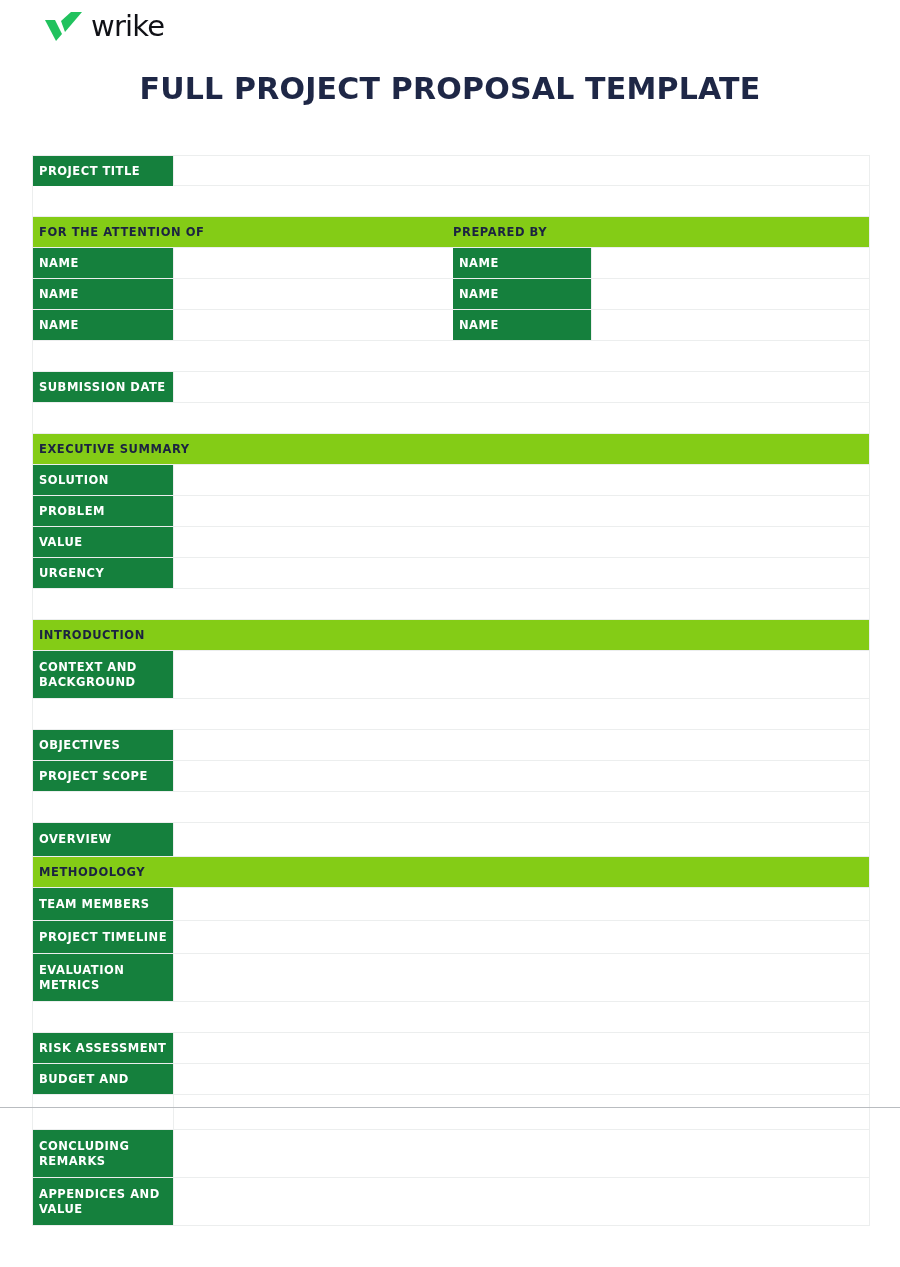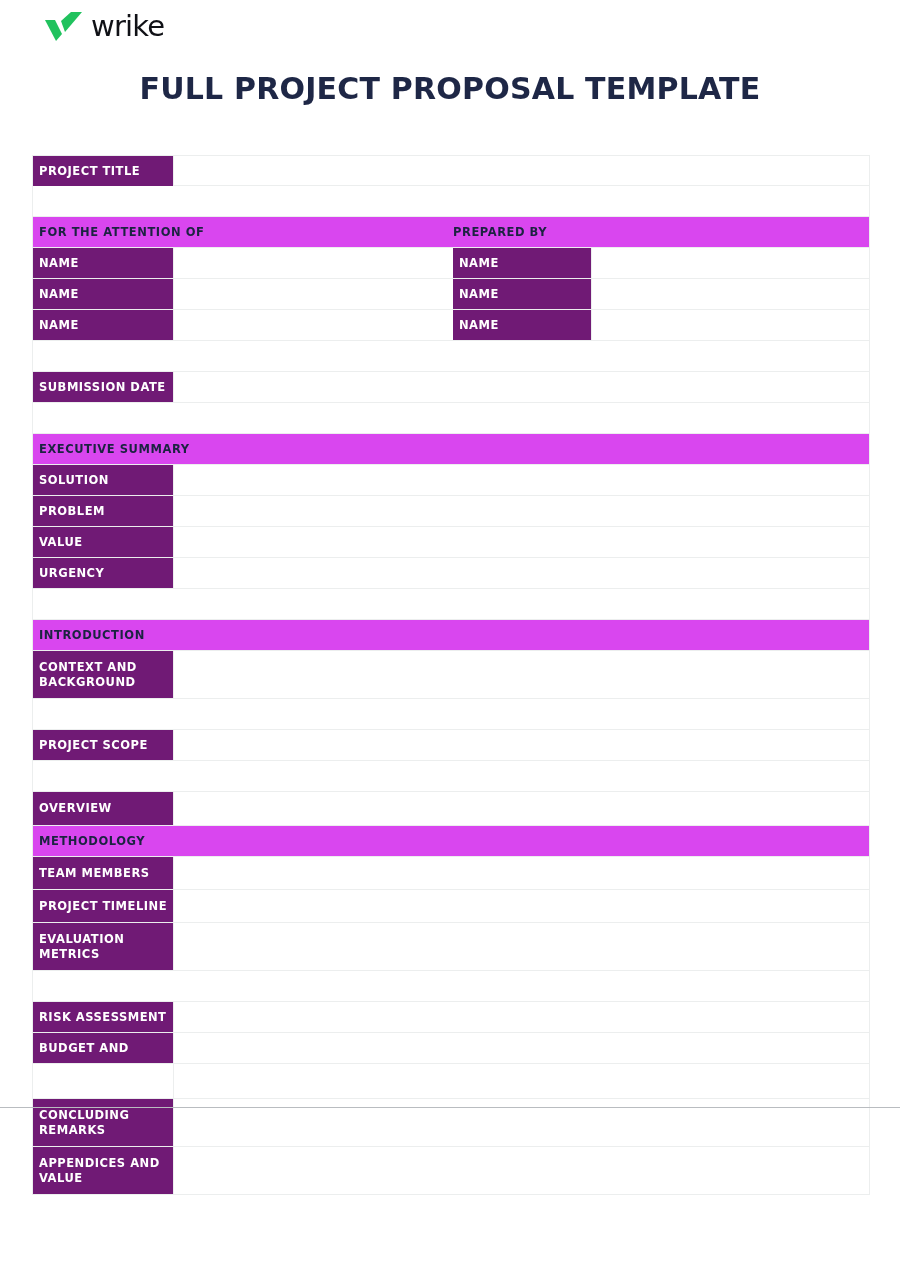--- a/index.html
+++ b/index.html
@@ -98,7 +98,7 @@
     left: 0px;
     top: 0px;
     width: 140px;
-    background: #701a75;
+    background: #15803d;
     color: #ffffff;
     box-sizing: border-box;
     display: flex;

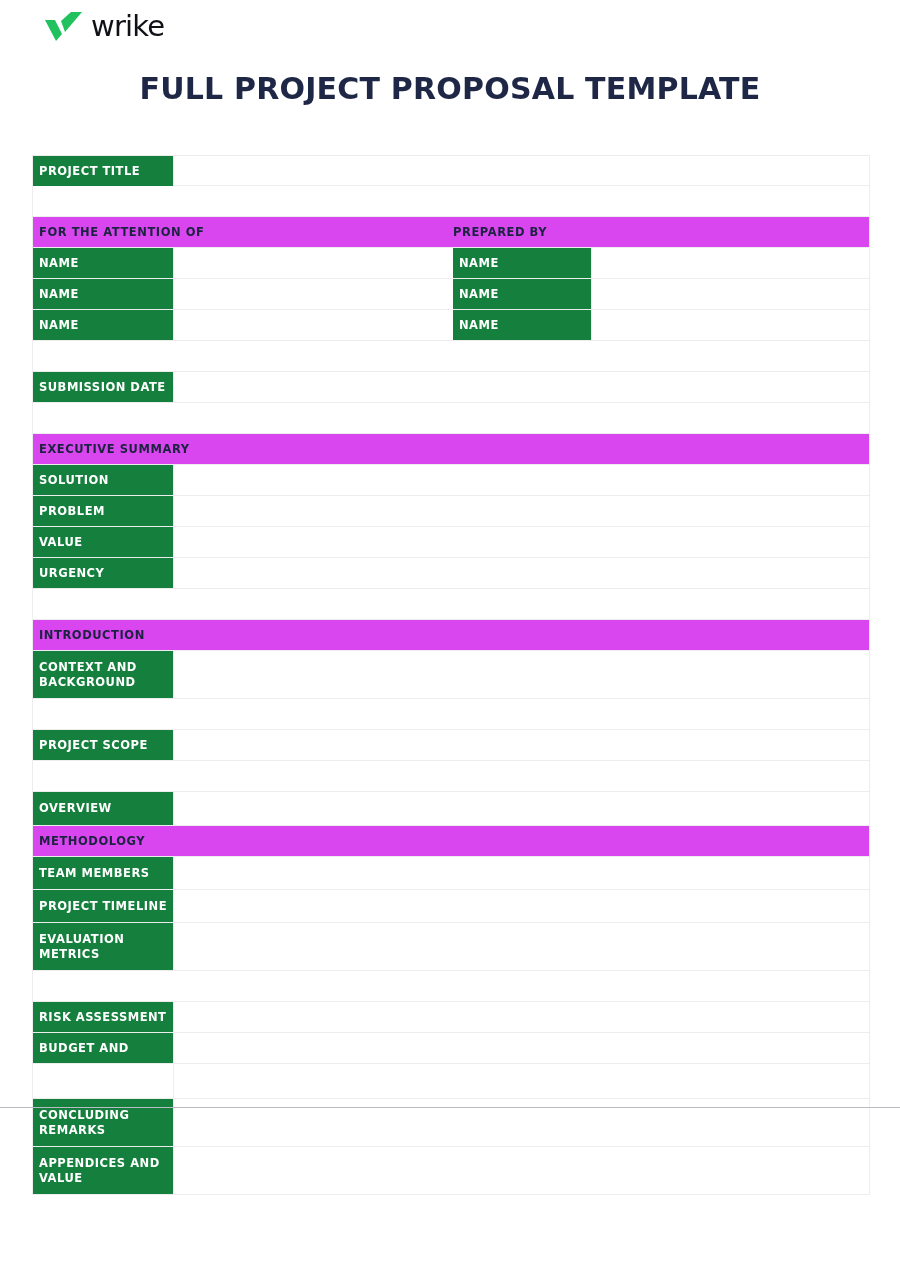--- a/index.html
+++ b/index.html
@@ -72,7 +72,7 @@
   .row.data.tall { height: 48px; }
   .row.section {
     height: 31px;
-    background: #d946ef;
+    background: #84cc16;
     display: flex;
     align-items: center;
   }

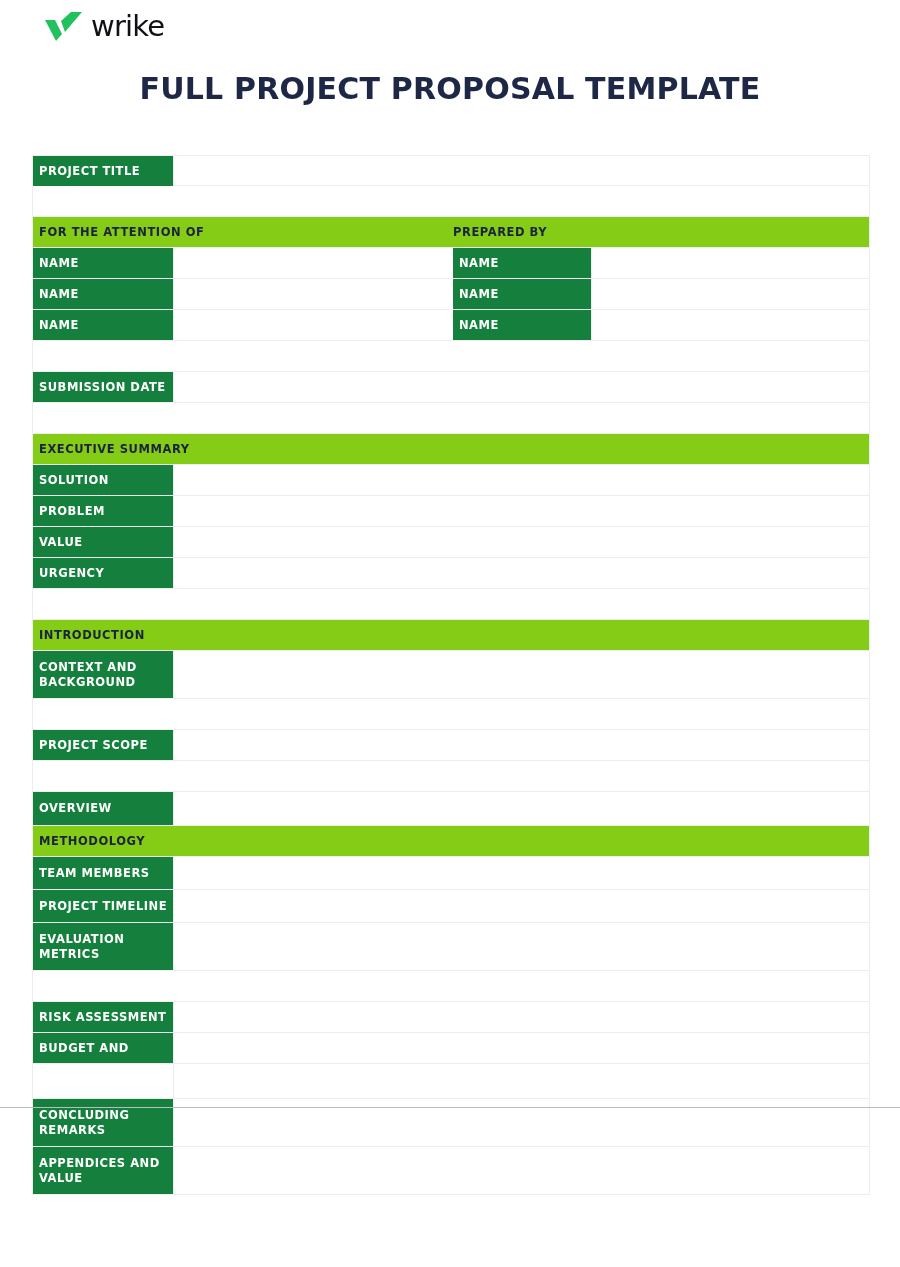--- a/index.html
+++ b/index.html
@@ -258,6 +258,12 @@
 
   <div class="row data">
     <div class="chip h31">
+      <span class="chip-text">OBJECTIVES</span>
+    </div>
+    <div class="vline" style="left:140px;"></div>
+  </div>
+  <div class="row data">
+    <div class="chip h31">
       <span class="chip-text">PROJECT SCOPE</span>
     </div>
     <div class="vline" style="left:140px;"></div>

